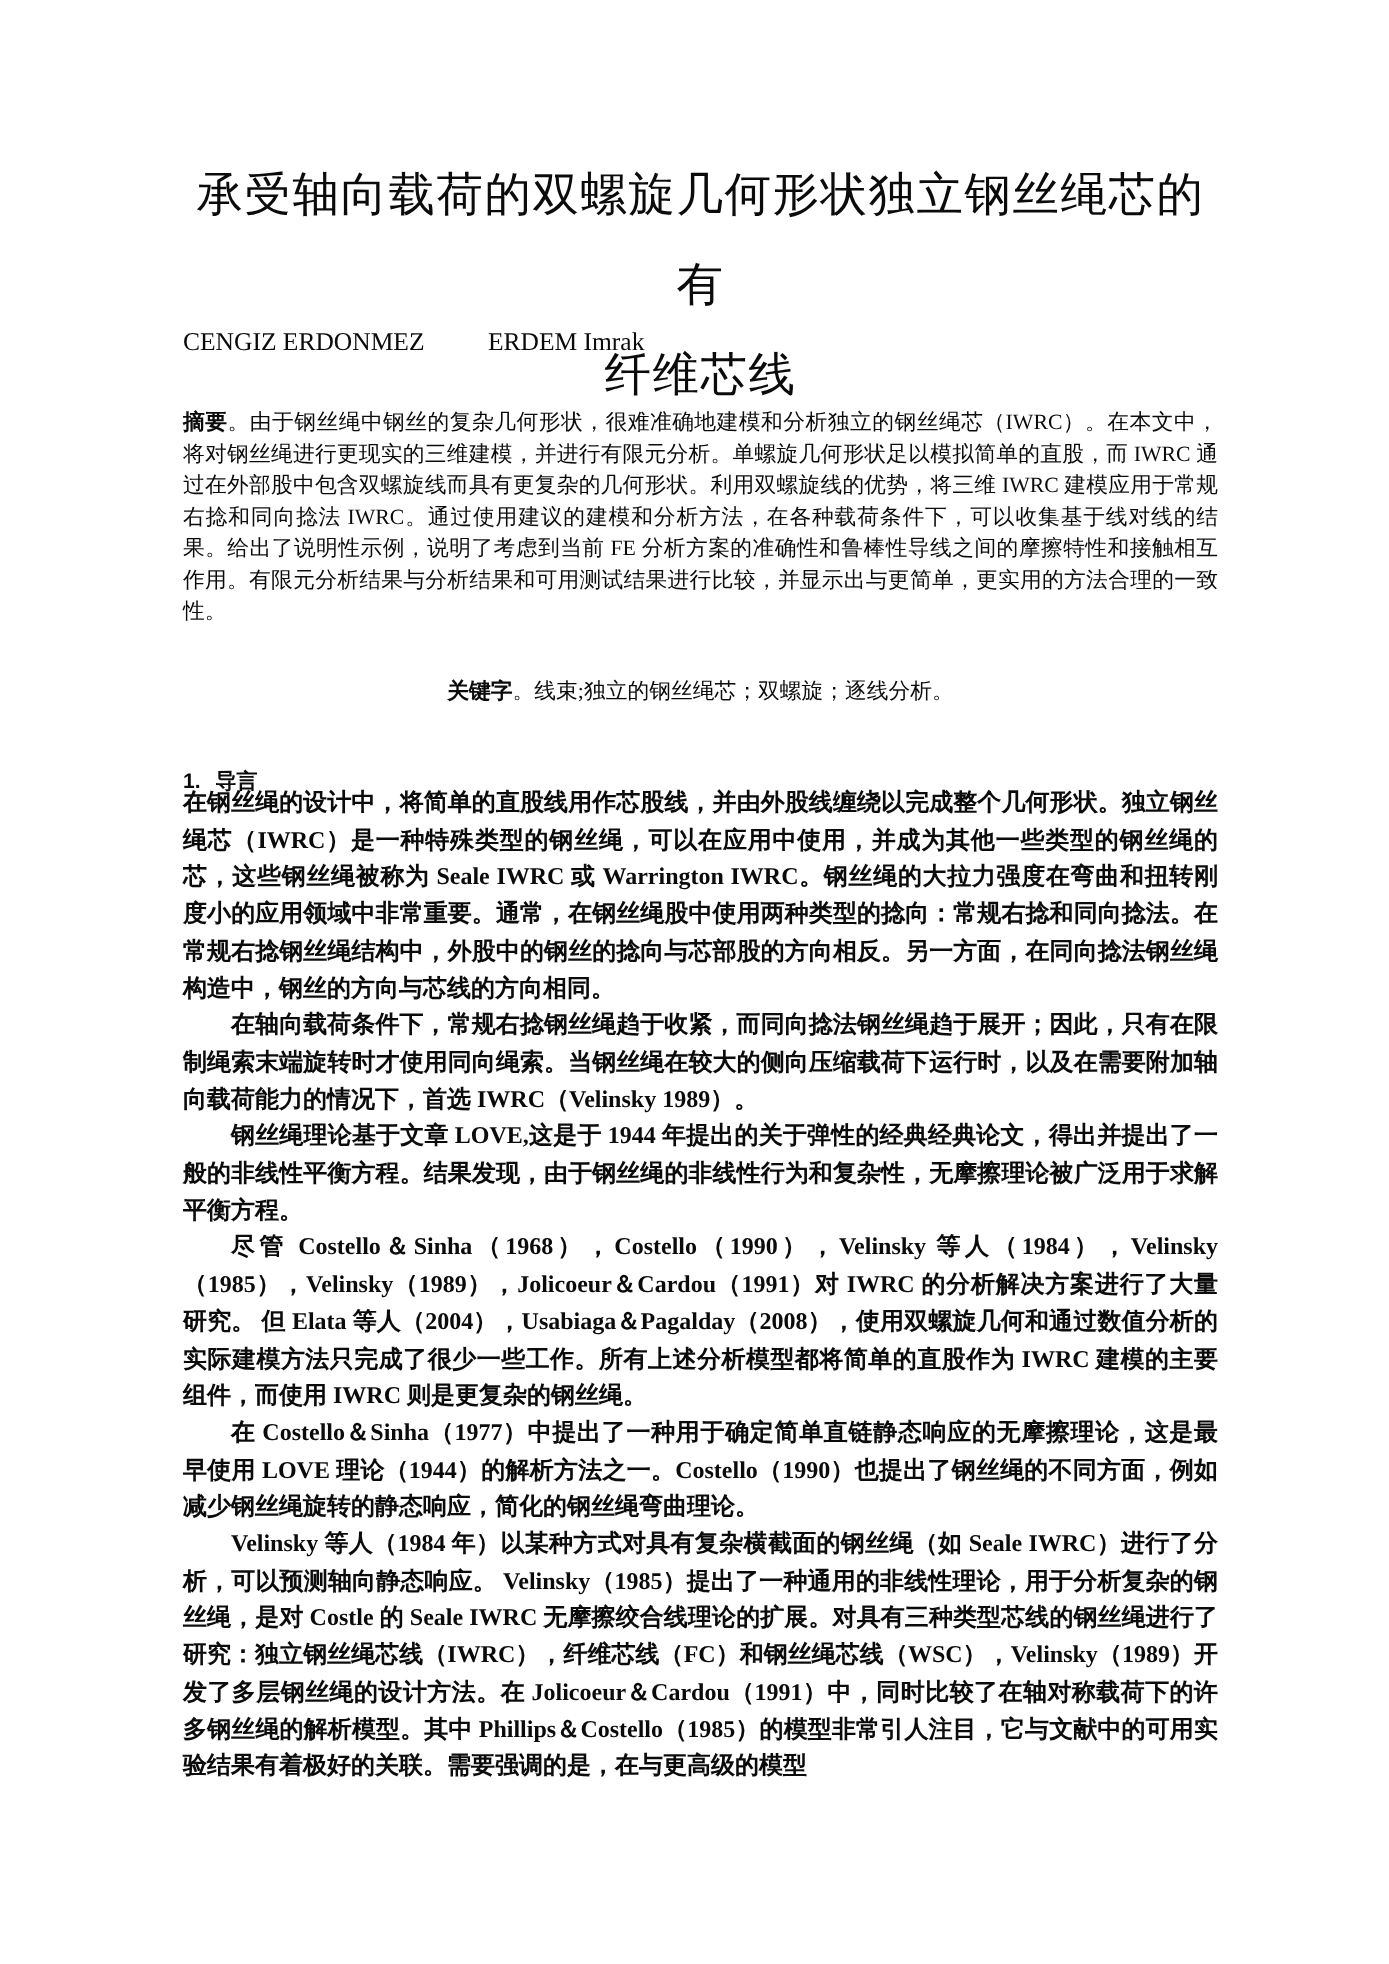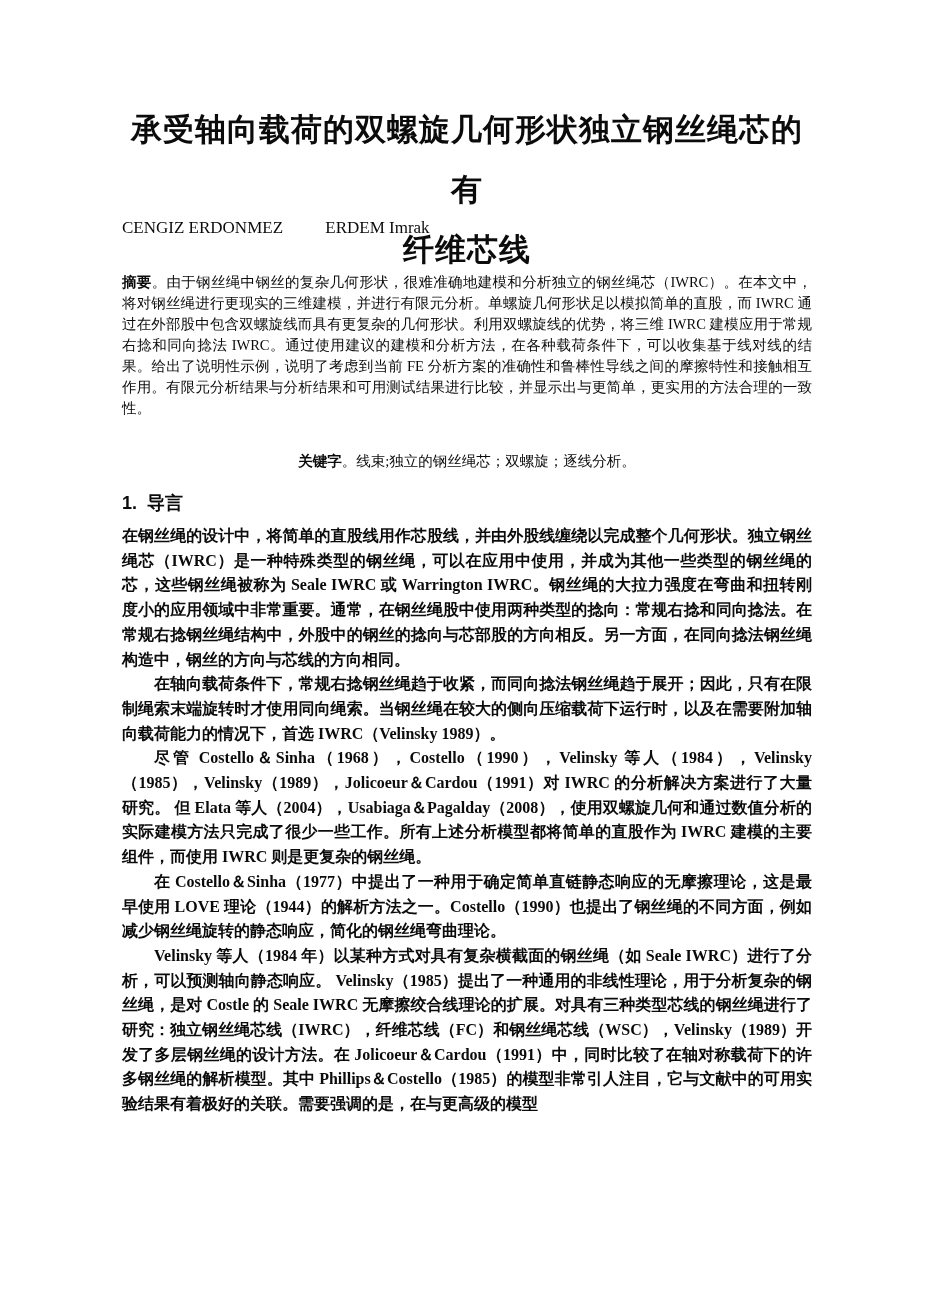--- a/index.html
+++ b/index.html
@@ -24,7 +24,7 @@
   .title-block {
     top: 100px;
     text-align: center;
-    font-weight: bold;
+    font-weight: normal;
     font-size: 31px;
     line-height: 60px;
     letter-spacing: 1px;

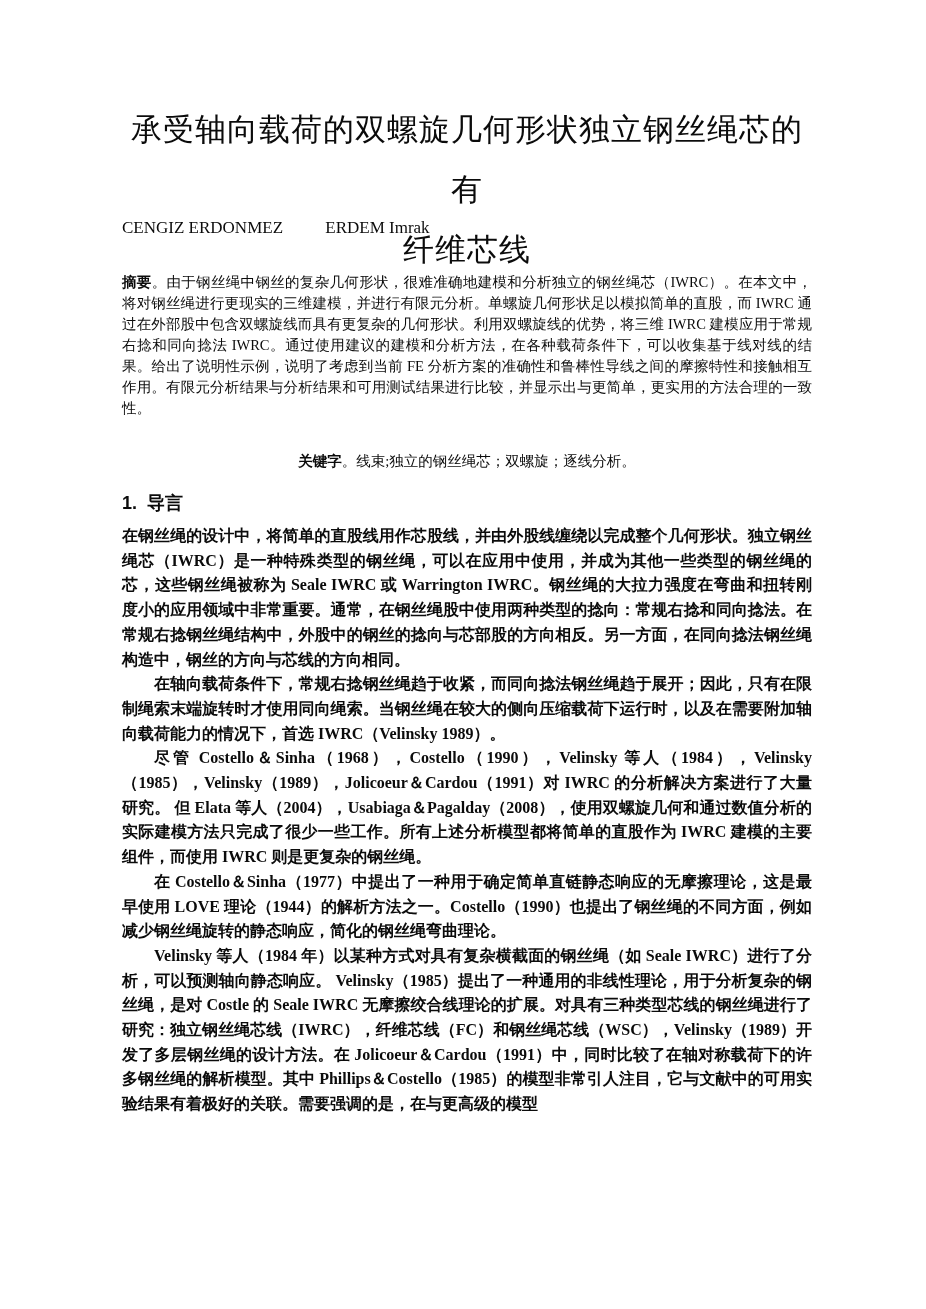--- a/index.html
+++ b/index.html
@@ -58,10 +58,10 @@
     text-align: center;
   }
   .section-heading {
-    top: 491px;
+    top: 508px;
     font-family: "Liberation Sans", "DejaVu Sans", sans-serif;
     font-weight: bold;
-    font-size: 18px;
+    font-size: 14px;
     line-height: 24px;
   }
   .section-heading .sec-num {

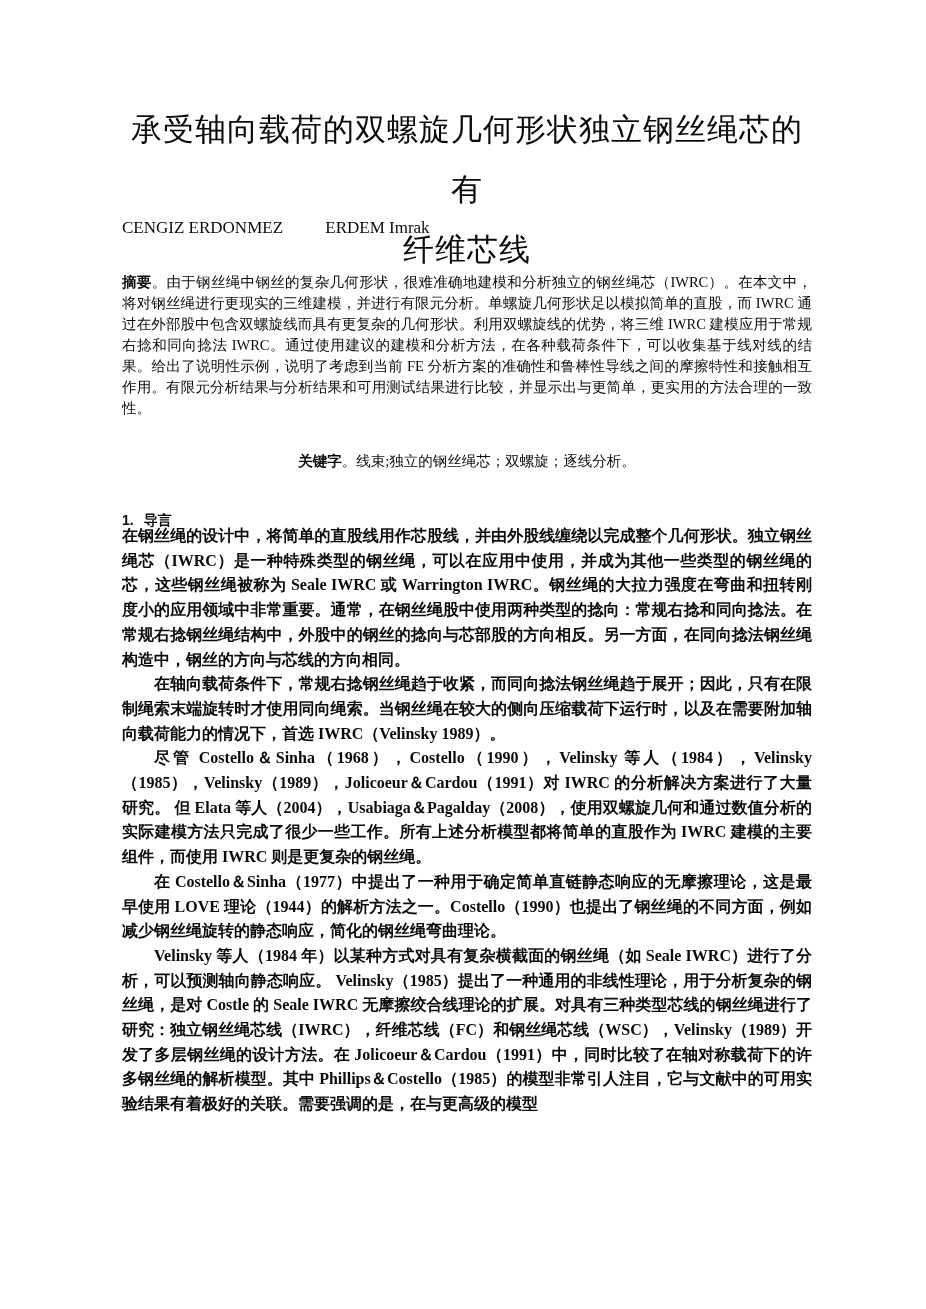--- a/index.html
+++ b/index.html
@@ -113,6 +113,7 @@
   <div class="block body-text">
     <p class="no-indent">在钢丝绳的设计中，将简单的直股线用作芯股线，并由外股线缠绕以完成整个几何形状。独立钢丝绳芯（IWRC）是一种特殊类型的钢丝绳，可以在应用中使用，并成为其他一些类型的钢丝绳的芯，这些钢丝绳被称为 Seale IWRC 或 Warrington IWRC。钢丝绳的大拉力强度在弯曲和扭转刚度小的应用领域中非常重要。通常，在钢丝绳股中使用两种类型的捻向：常规右捻和同向捻法。在常规右捻钢丝绳结构中，外股中的钢丝的捻向与芯部股的方向相反。另一方面，在同向捻法钢丝绳构造中，钢丝的方向与芯线的方向相同。</p>
     <p>在轴向载荷条件下，常规右捻钢丝绳趋于收紧，而同向捻法钢丝绳趋于展开；因此，只有在限制绳索末端旋转时才使用同向绳索。当钢丝绳在较大的侧向压缩载荷下运行时，以及在需要附加轴向载荷能力的情况下，首选 IWRC（Velinsky 1989）。</p>
+    <p>钢丝绳理论基于文章 LOVE,这是于 1944 年提出的关于弹性的经典经典论文，得出并提出了一般的非线性平衡方程。结果发现，由于钢丝绳的非线性行为和复杂性，无摩擦理论被广泛用于求解平衡方程。</p>
     <p>尽管 Costello＆Sinha（1968），Costello（1990），Velinsky 等人（1984），Velinsky（1985），Velinsky（1989），Jolicoeur＆Cardou（1991）对 IWRC 的分析解决方案进行了大量研究。 但 Elata 等人（2004），Usabiaga＆Pagalday（2008），使用双螺旋几何和通过数值分析的实际建模方法只完成了很少一些工作。所有上述分析模型都将简单的直股作为 IWRC 建模的主要组件，而使用 IWRC 则是更复杂的钢丝绳。</p>
     <p>在 Costello＆Sinha（1977）中提出了一种用于确定简单直链静态响应的无摩擦理论，这是最早使用 LOVE 理论（1944）的解析方法之一。Costello（1990）也提出了钢丝绳的不同方面，例如减少钢丝绳旋转的静态响应，简化的钢丝绳弯曲理论。</p>
     <p>Velinsky 等人（1984 年）以某种方式对具有复杂横截面的钢丝绳（如 Seale IWRC）进行了分析，可以预测轴向静态响应。 Velinsky（1985）提出了一种通用的非线性理论，用于分析复杂的钢丝绳，是对 Costle 的 Seale IWRC 无摩擦绞合线理论的扩展。对具有三种类型芯线的钢丝绳进行了研究：独立钢丝绳芯线（IWRC），纤维芯线（FC）和钢丝绳芯线（WSC），Velinsky（1989）开发了多层钢丝绳的设计方法。在 Jolicoeur＆Cardou（1991）中，同时比较了在轴对称载荷下的许多钢丝绳的解析模型。其中 Phillips＆Costello（1985）的模型非常引人注目，它与文献中的可用实验结果有着极好的关联。需要强调的是，在与更高级的模型</p>

